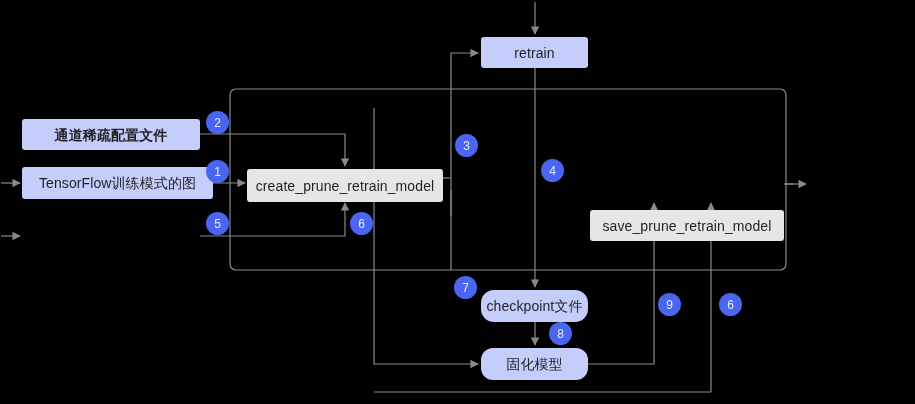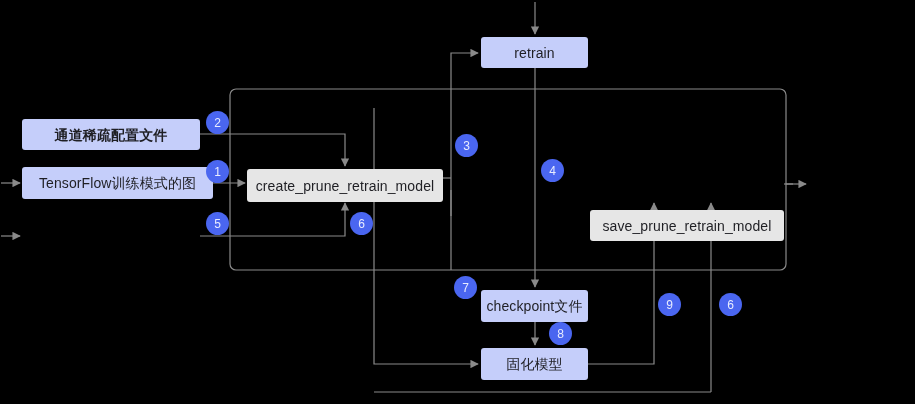--- a/index.html
+++ b/index.html
@@ -128,7 +128,7 @@
     <span>retrain</span>
   </div>
 
-  <div class="node blue" style="left:481px; top:290px; width:107px; height:32px;">
+  <div class="node blue" style="left:481px; top:290px; width:107px; height:32px;border-radius:13px;">
     <span>checkpoint文件</span>
   </div>
 

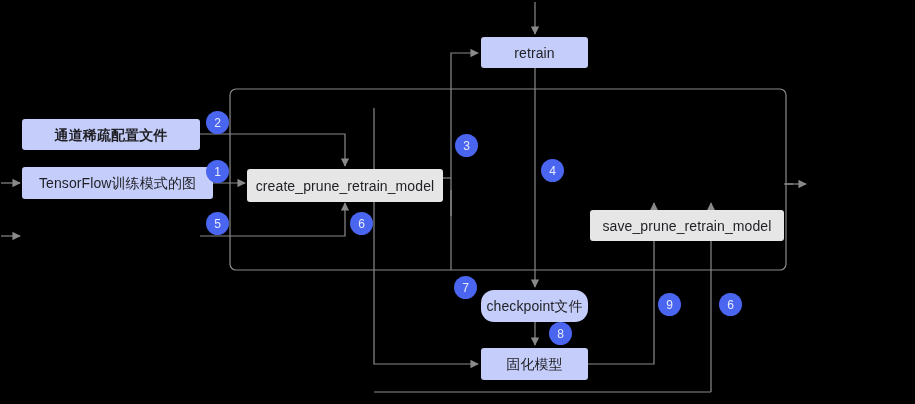--- a/index.html
+++ b/index.html
@@ -132,7 +132,7 @@
     <span>checkpoint文件</span>
   </div>
 
-  <div class="node blue" style="left:481px; top:348px; width:107px; height:32px;">
+  <div class="node blue" style="left:481px; top:348px; width:107px; height:32px;border-radius:12px;">
     <span>固化模型</span>
   </div>
 

